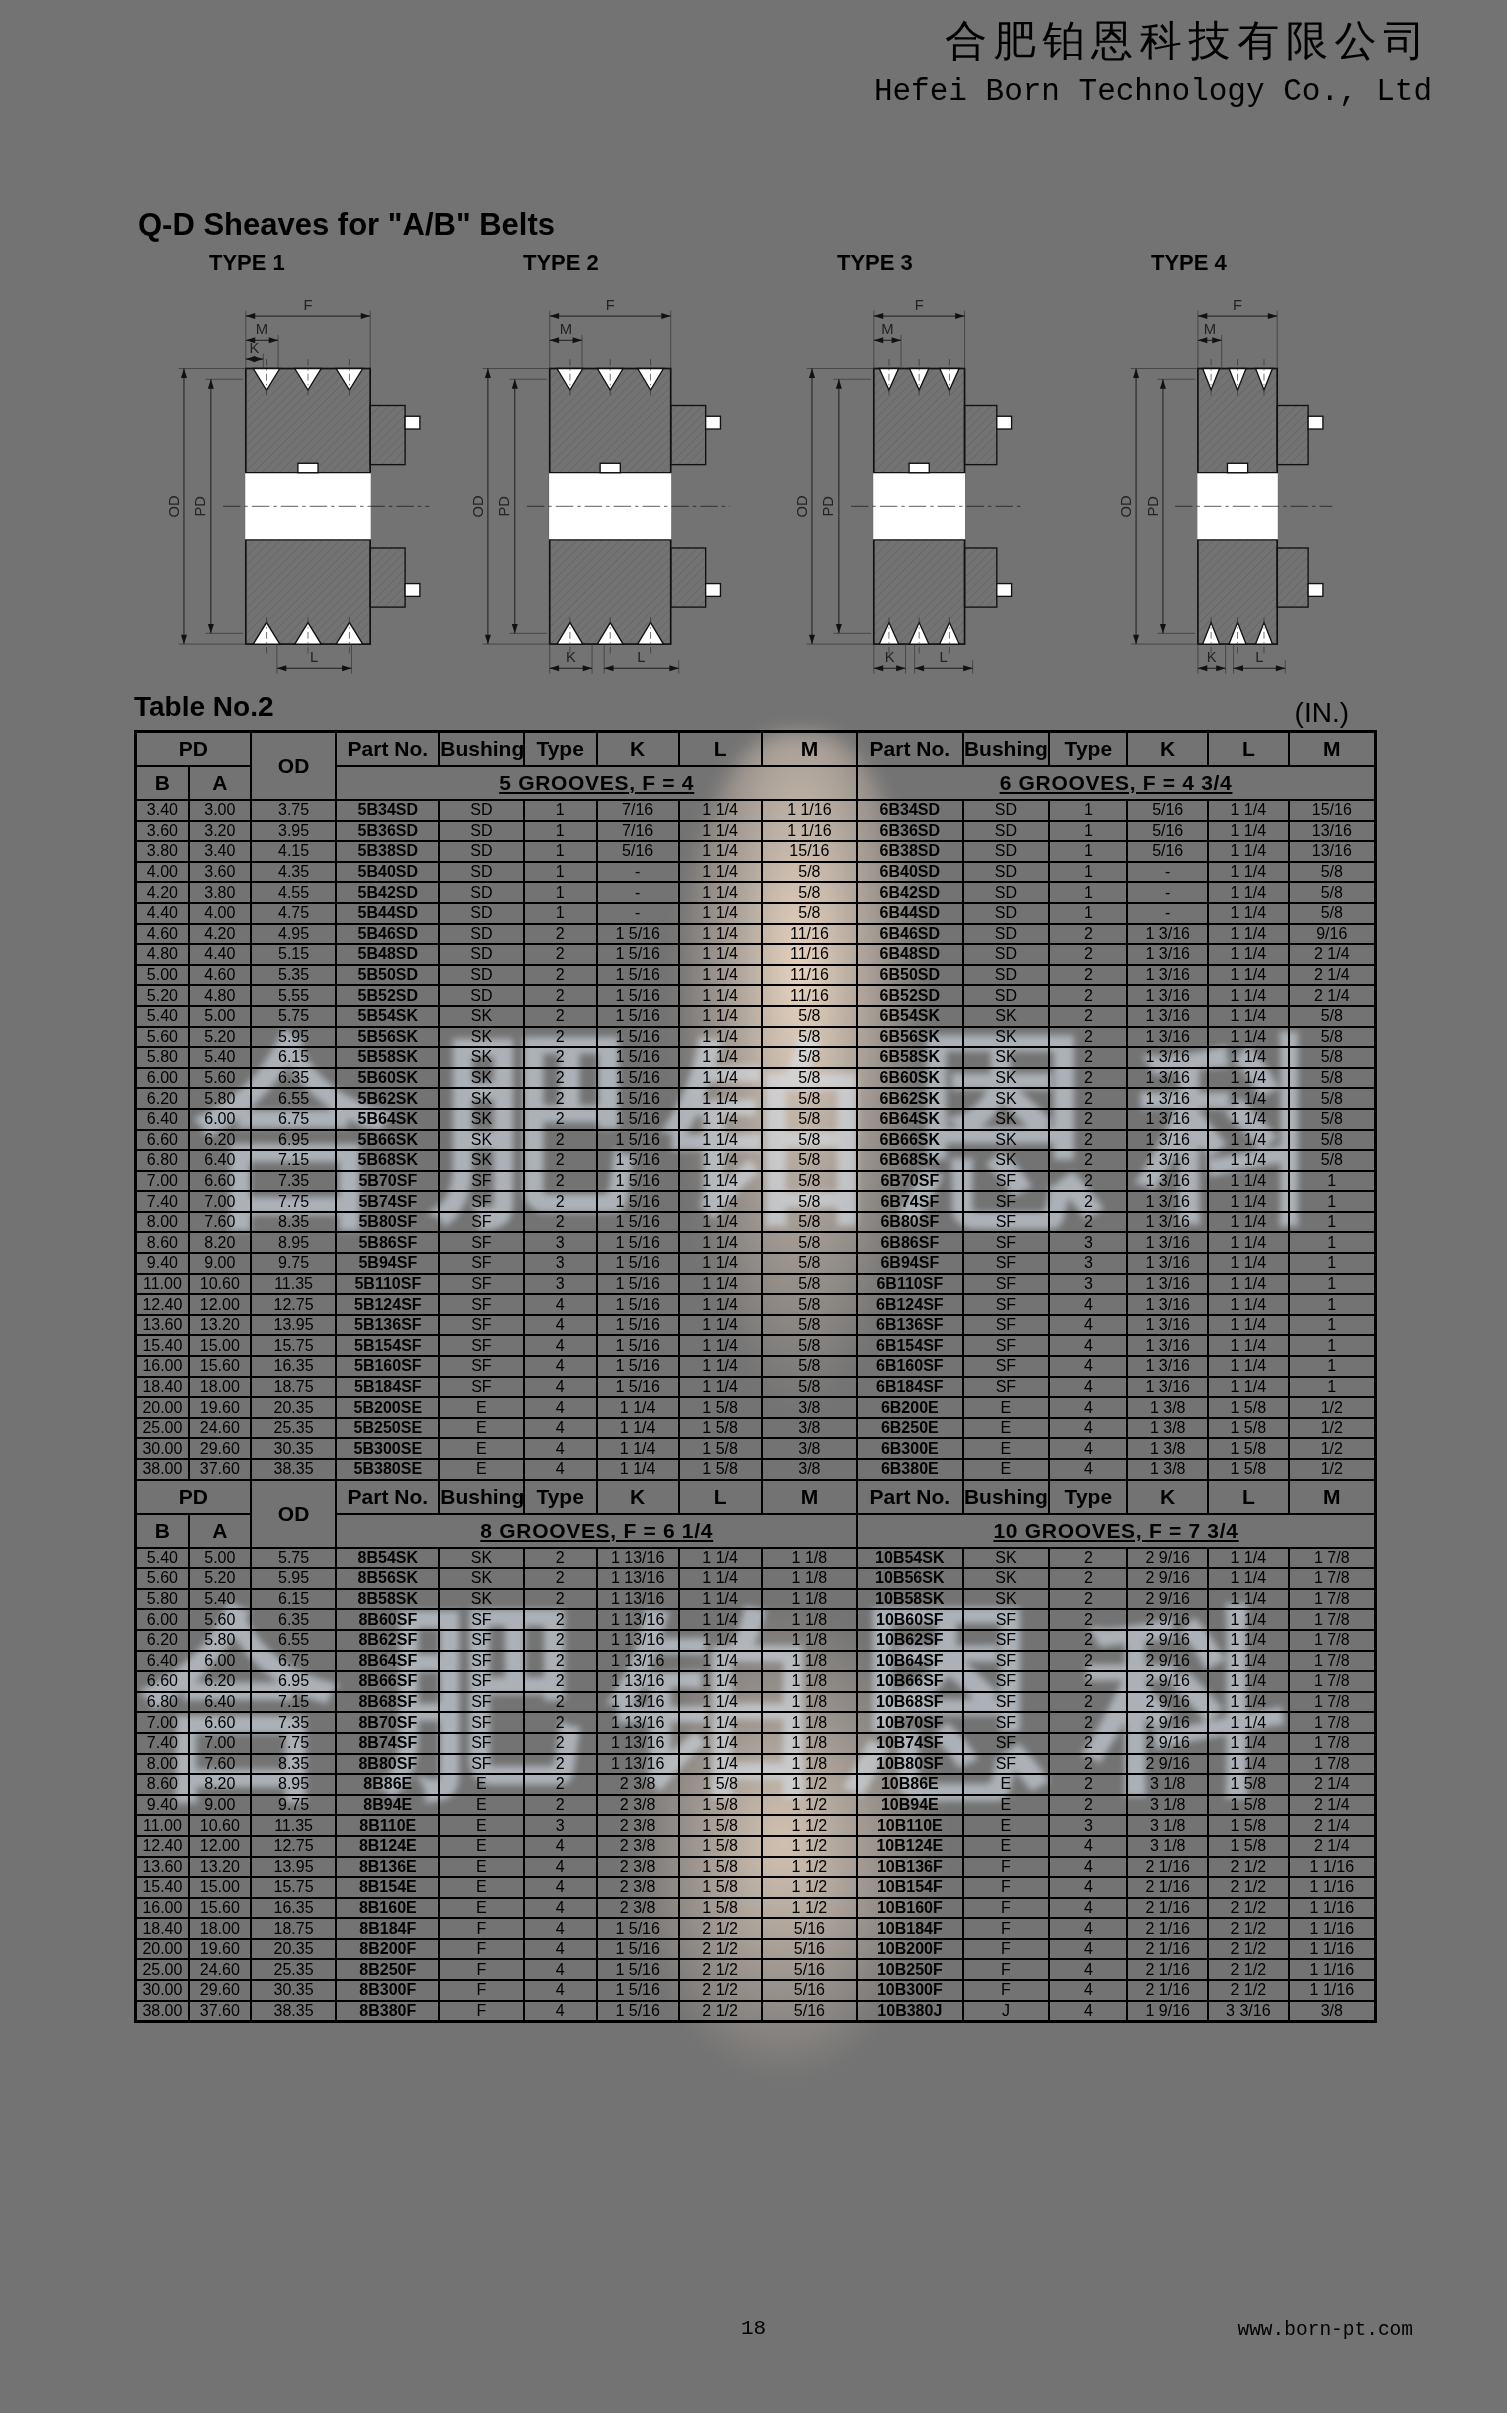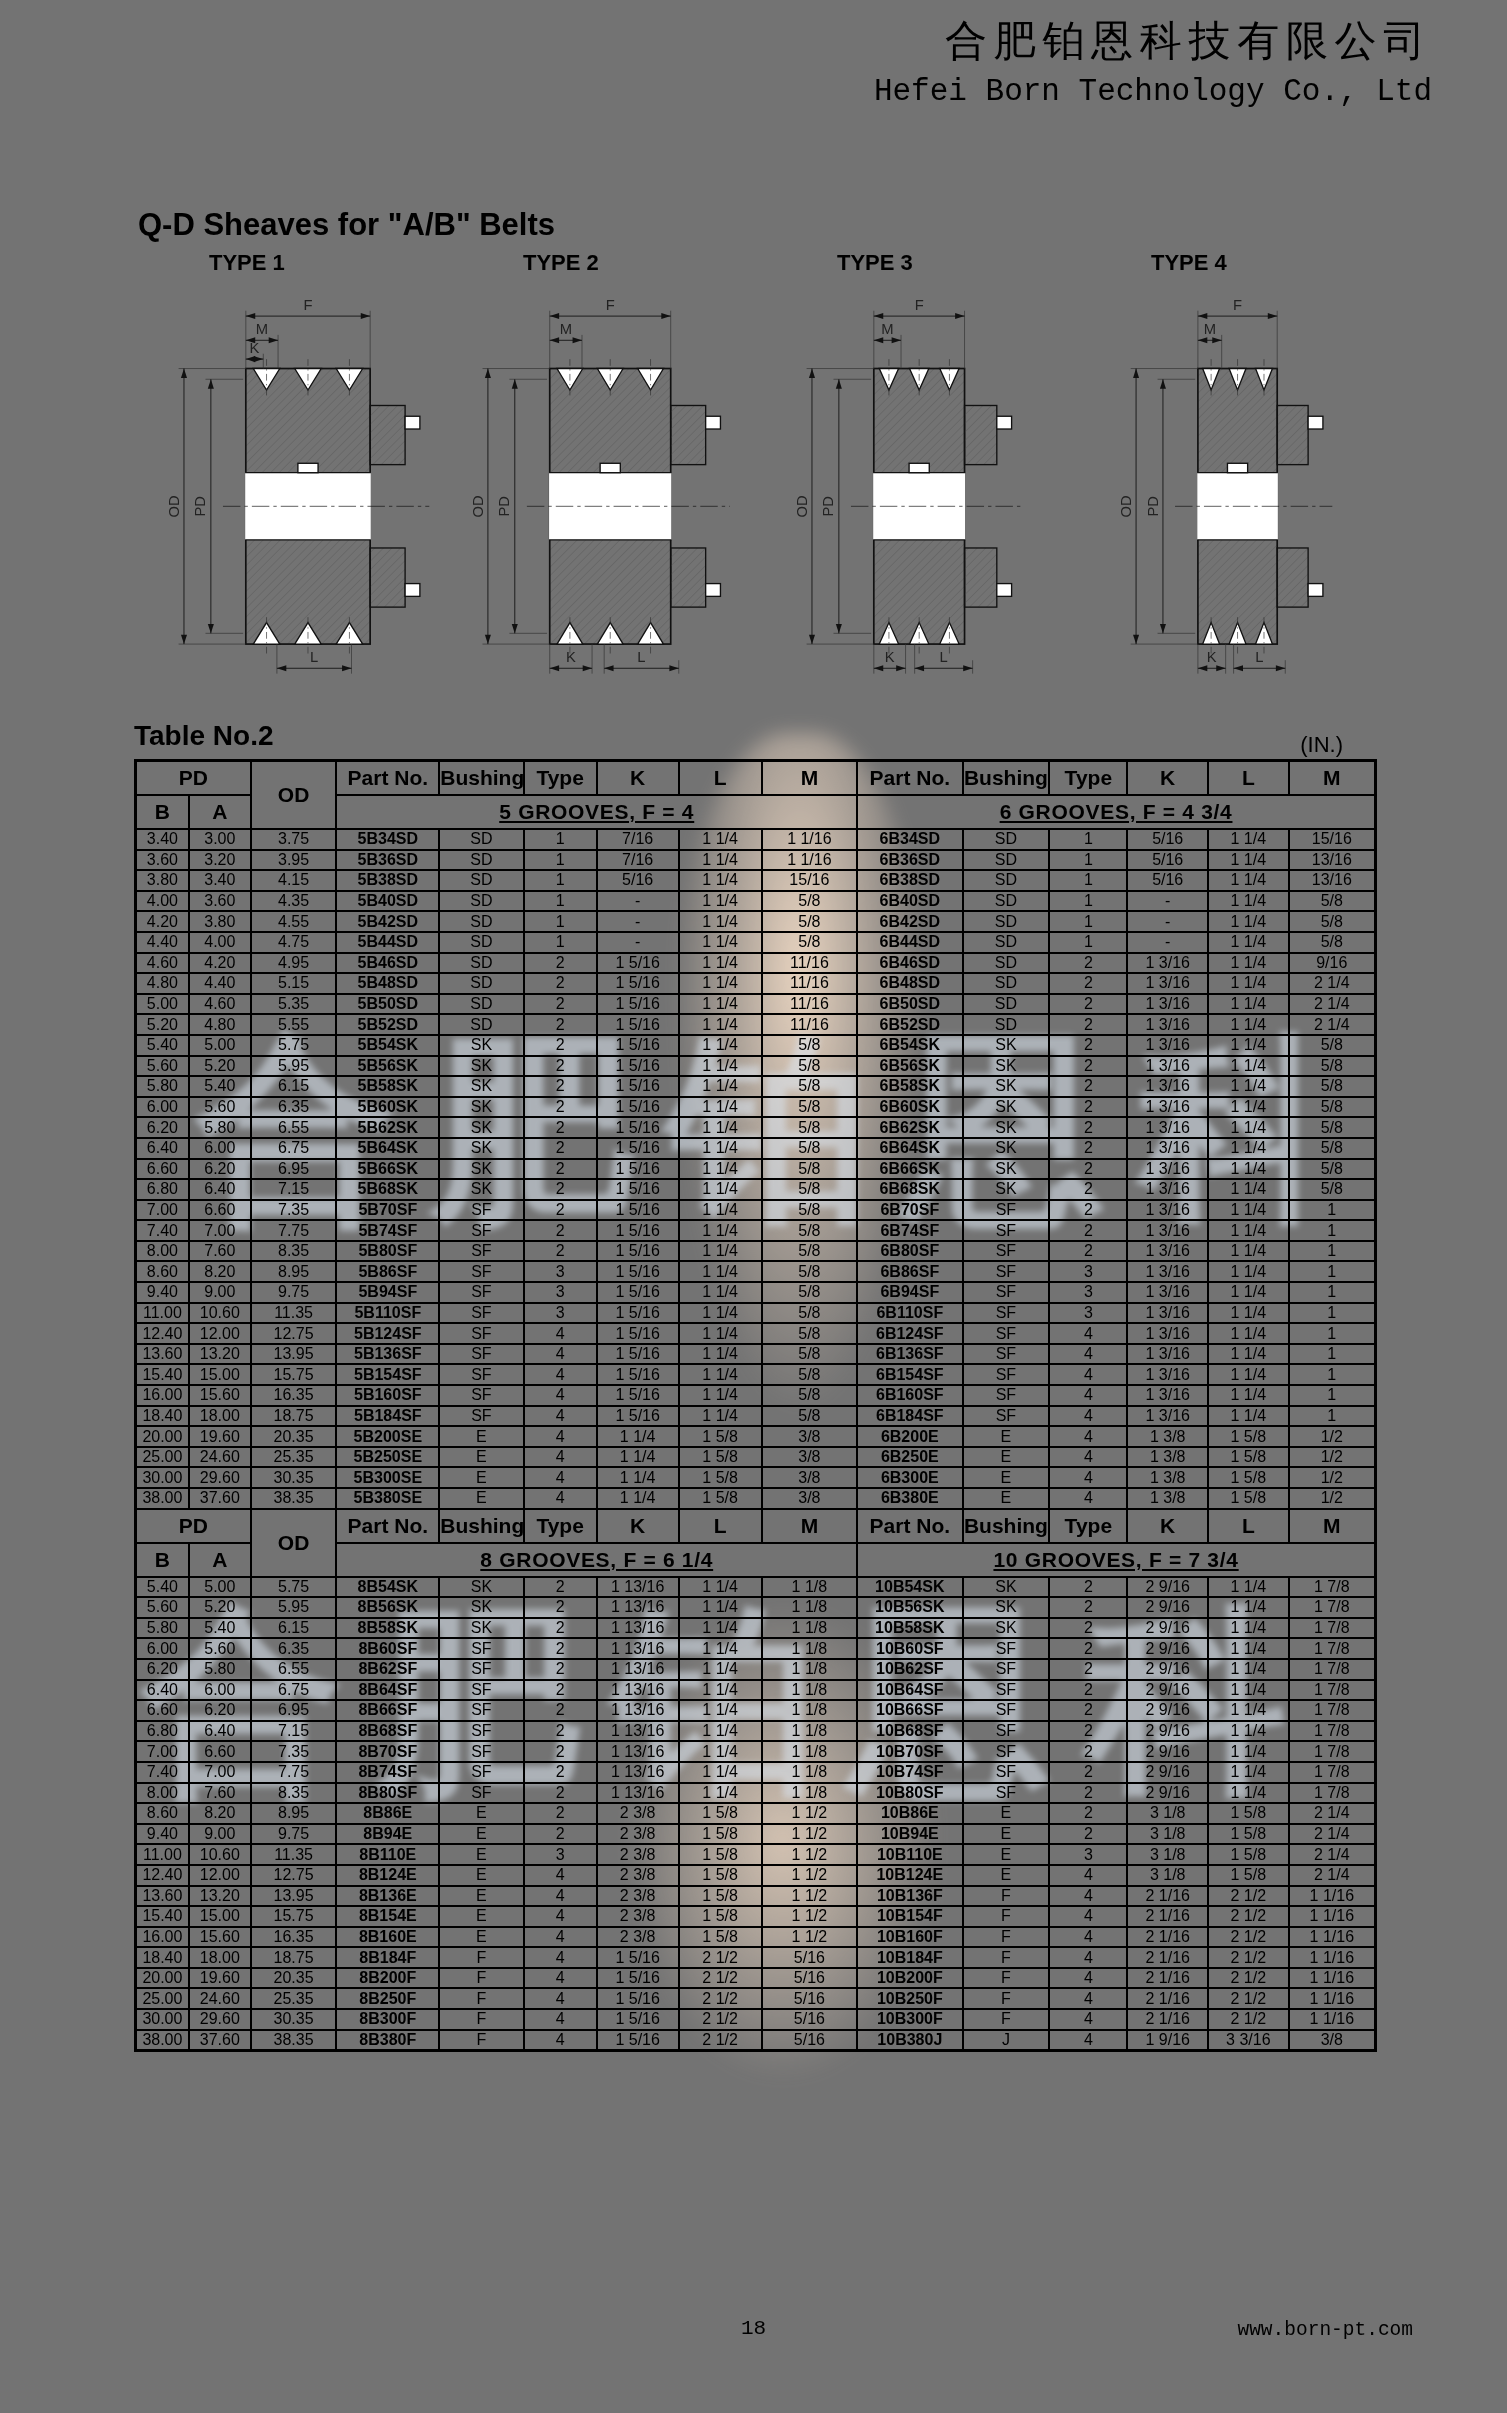--- a/index.html
+++ b/index.html
@@ -37,7 +37,7 @@
   .wm-blue2{left:141px;top:1567px;width:1143px;overflow:hidden;}
 
   
-  .table-wrap{position:absolute;left:134px;top:691px;width:1243px;margin-top:29px;}
+  .table-wrap{position:absolute;left:134px;top:691px;width:1243px;}
   .table-cap-row{position:relative;height:39px;}
   .table-caption{font-size:28px;font-weight:bold;}
   .units-label{position:absolute;right:34px;bottom:1.3px;font-size:22px;}

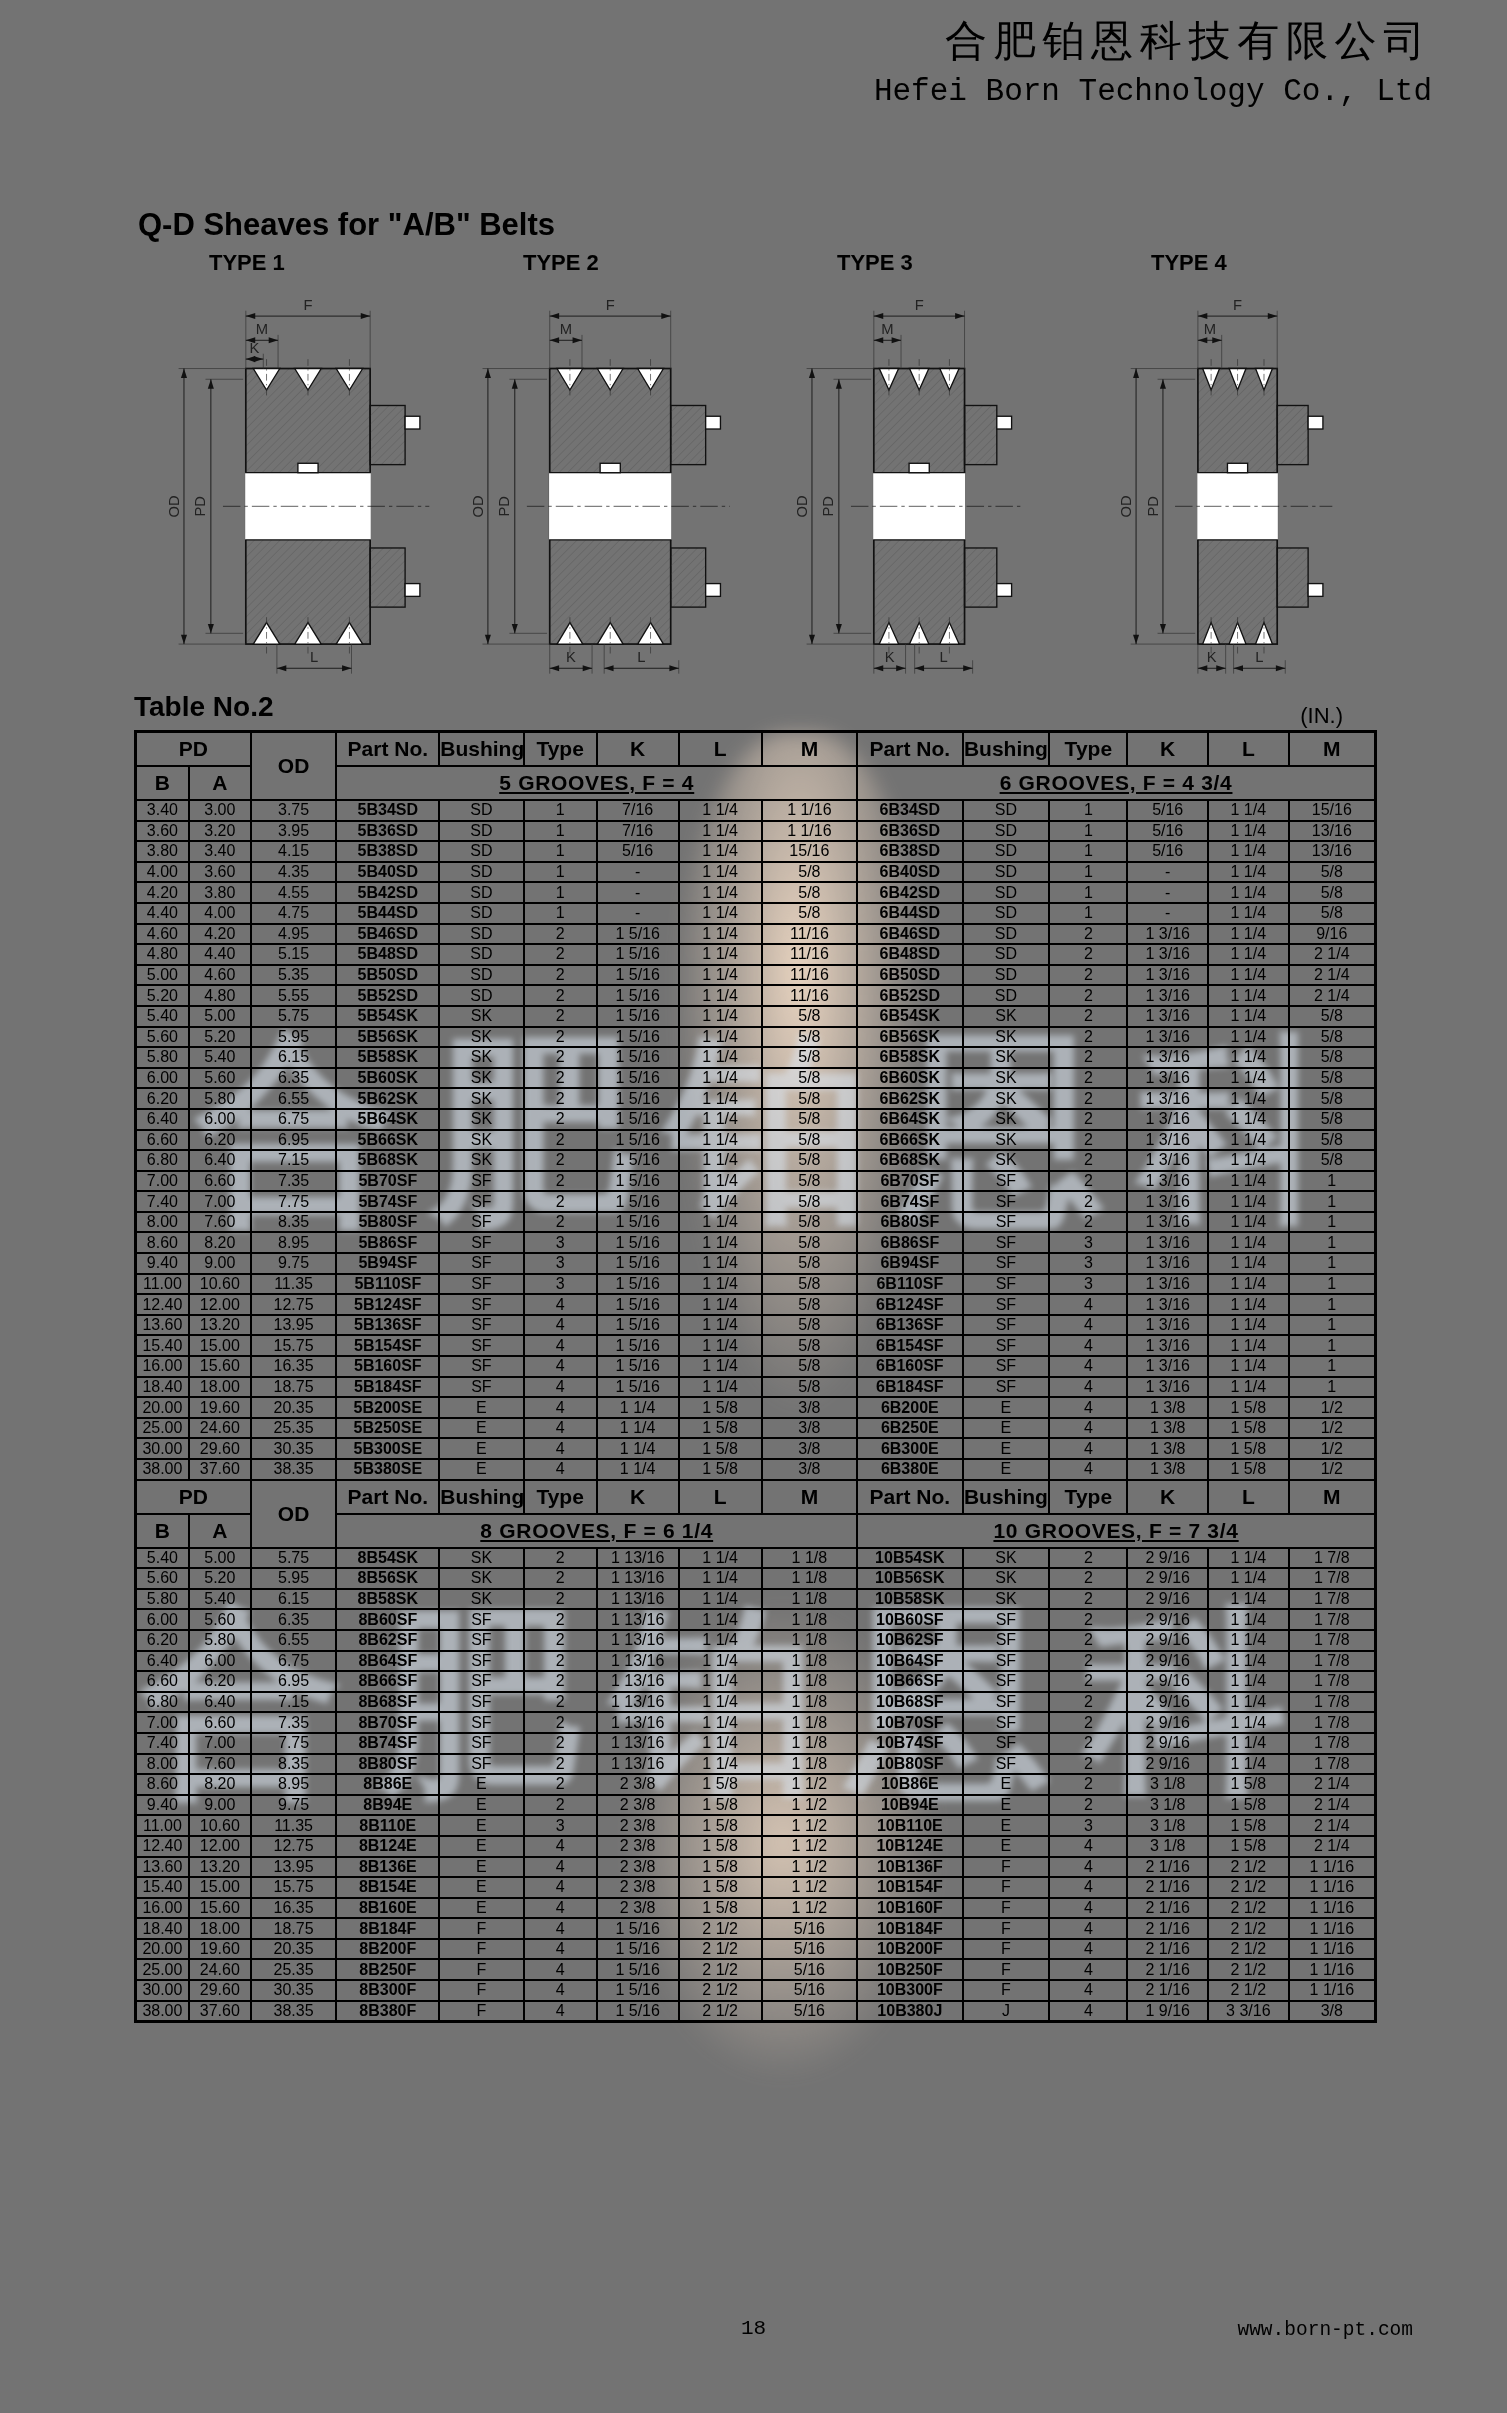--- a/index.html
+++ b/index.html
@@ -40,7 +40,7 @@
   .table-wrap{position:absolute;left:134px;top:691px;width:1243px;}
   .table-cap-row{position:relative;height:39px;}
   .table-caption{font-size:28px;font-weight:bold;}
-  .units-label{position:absolute;right:34px;bottom:1.3px;font-size:22px;}
+  .units-label{position:absolute;right:28px;bottom:1.3px;font-size:28px;}
   table.spec{border-collapse:collapse;table-layout:fixed;width:1243px;background:transparent;
              border:3.4px solid #000;}
   table.spec th,table.spec td{border:2px solid #000;border-top-width:2.7px;border-bottom-width:2.7px;

